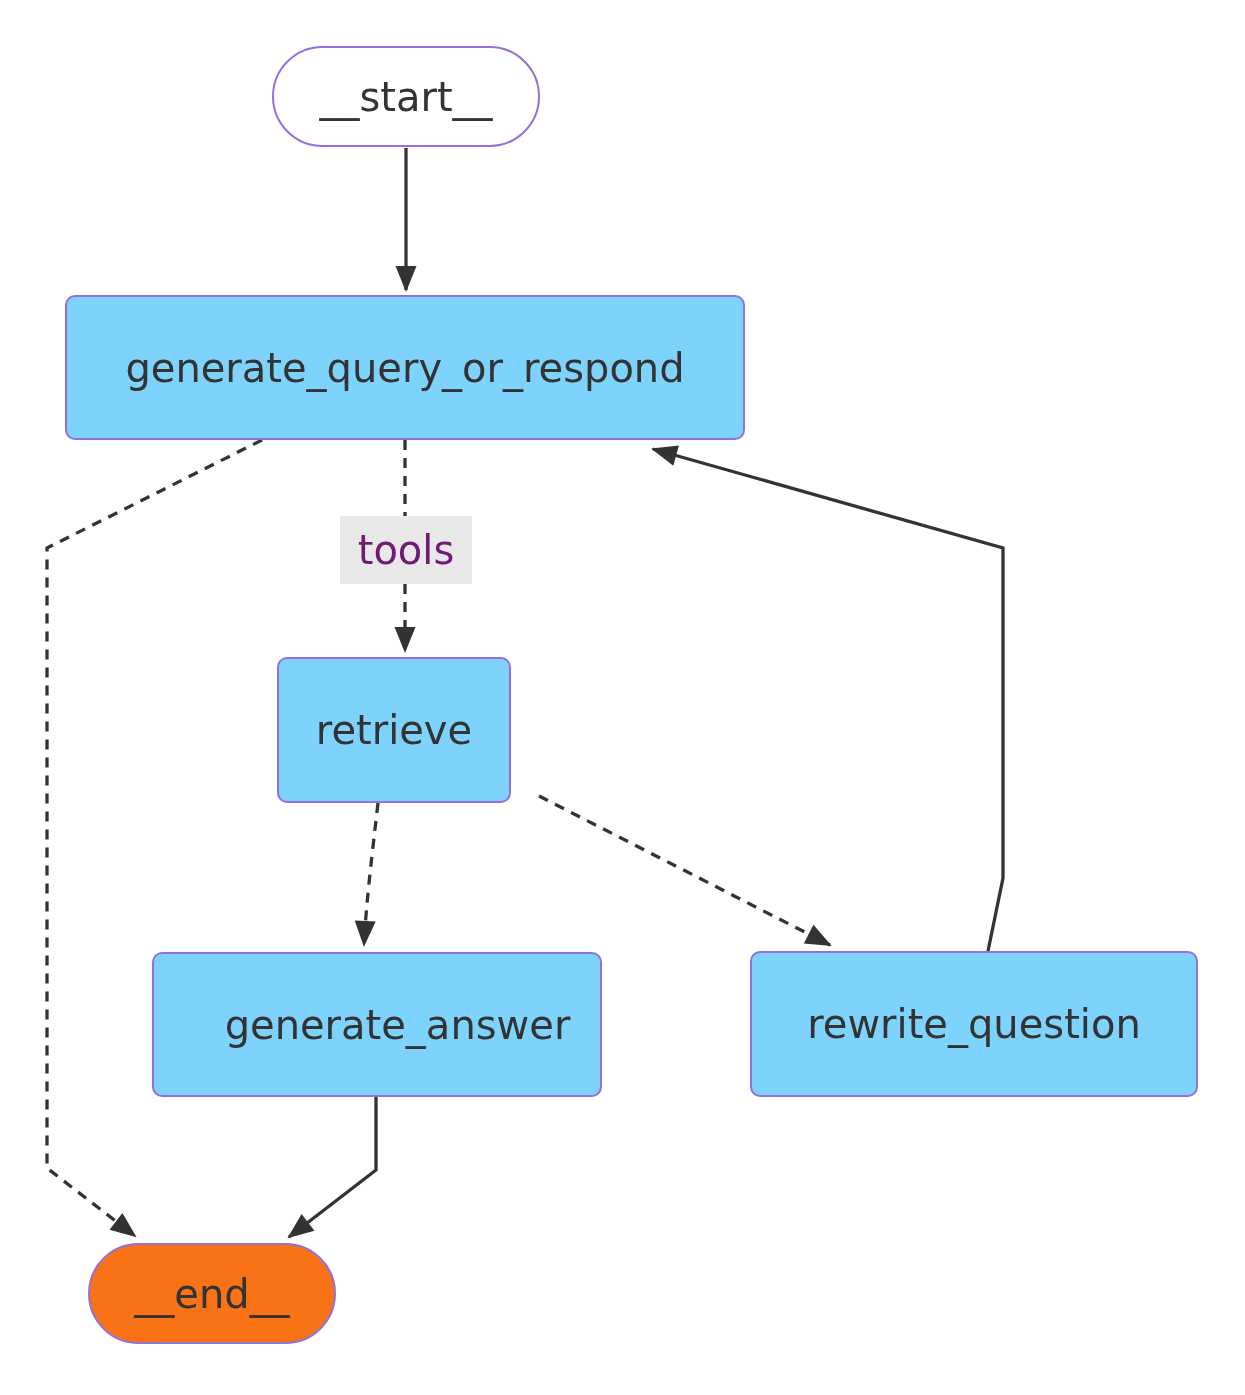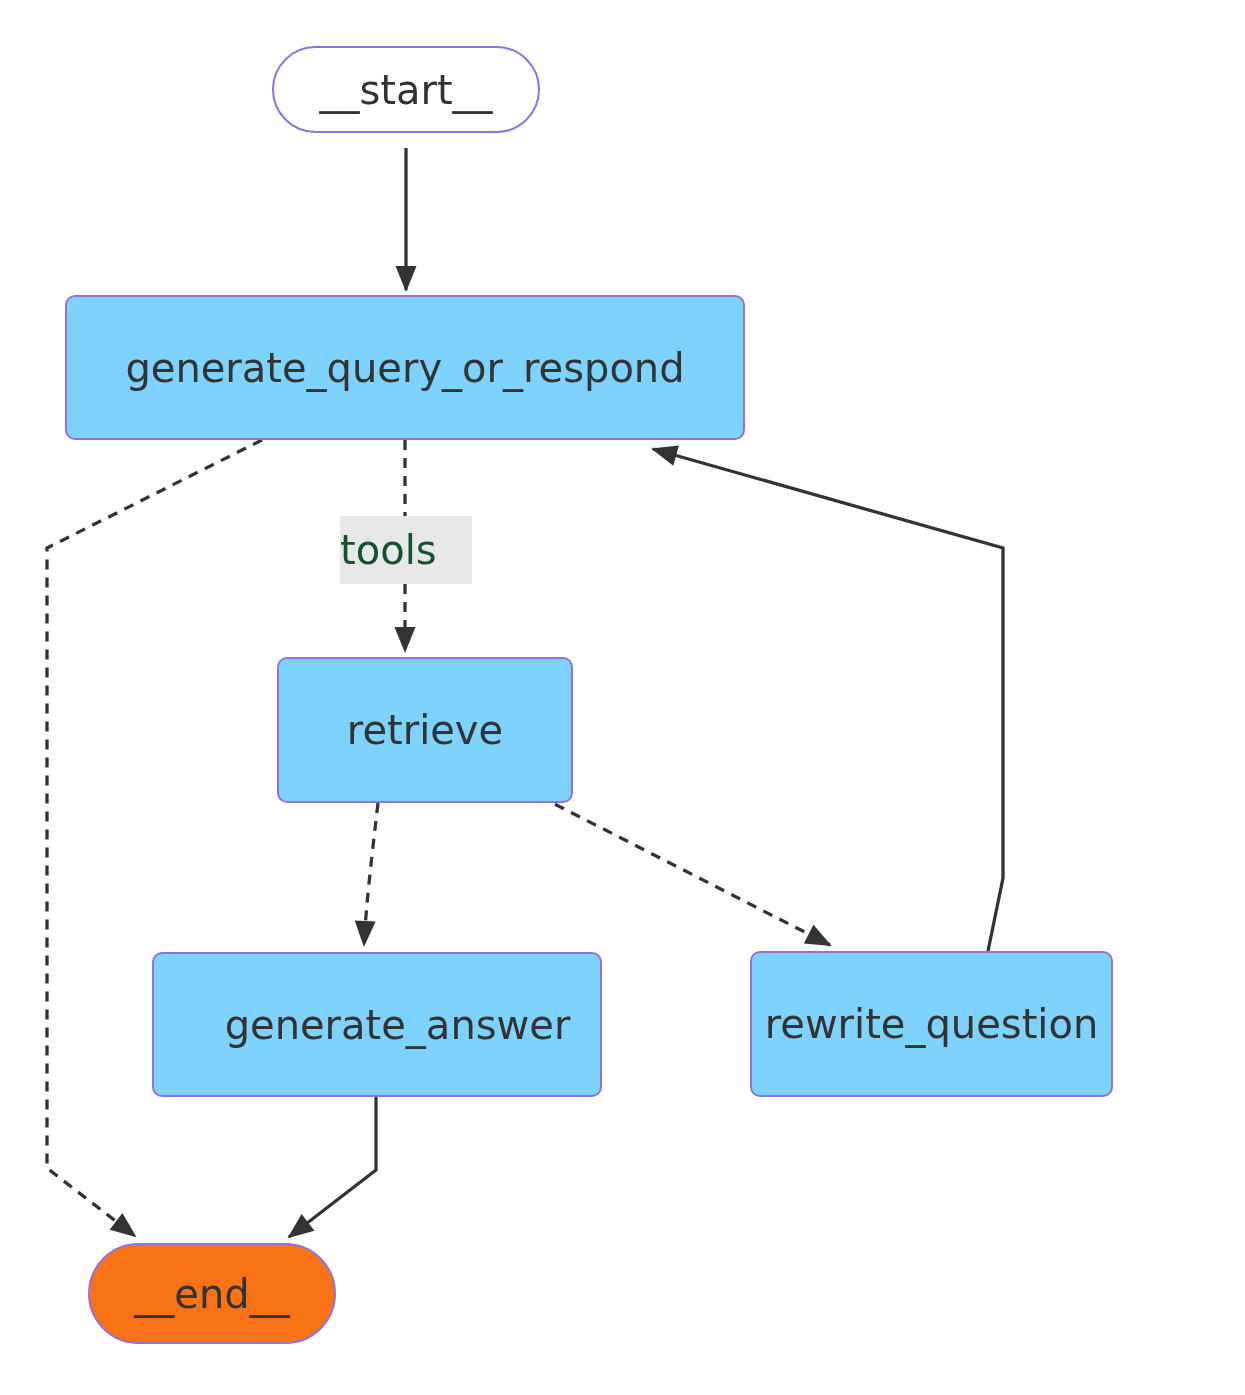--- a/index.html
+++ b/index.html
@@ -42,7 +42,7 @@
   .node.start-node { background: #ffffff; }
   .node.end-node { background: #f97316; }
 
-  #node-start   { left: 272px; top: 46px;  width: 268px; height: 87px; }
+  #node-start   { left: 272px; top: 46px;  width: 268px; height: 101px; }
   #node-gqr     { left: 65px;  top: 295px; width: 680px; height: 145px; }
   #node-retrieve{ left: 277px; top: 657px; width: 296px; height: 146px; }
   #node-ganswer { left: 152px; top: 952px; width: 450px; height: 145px; padding-left: 41px; }

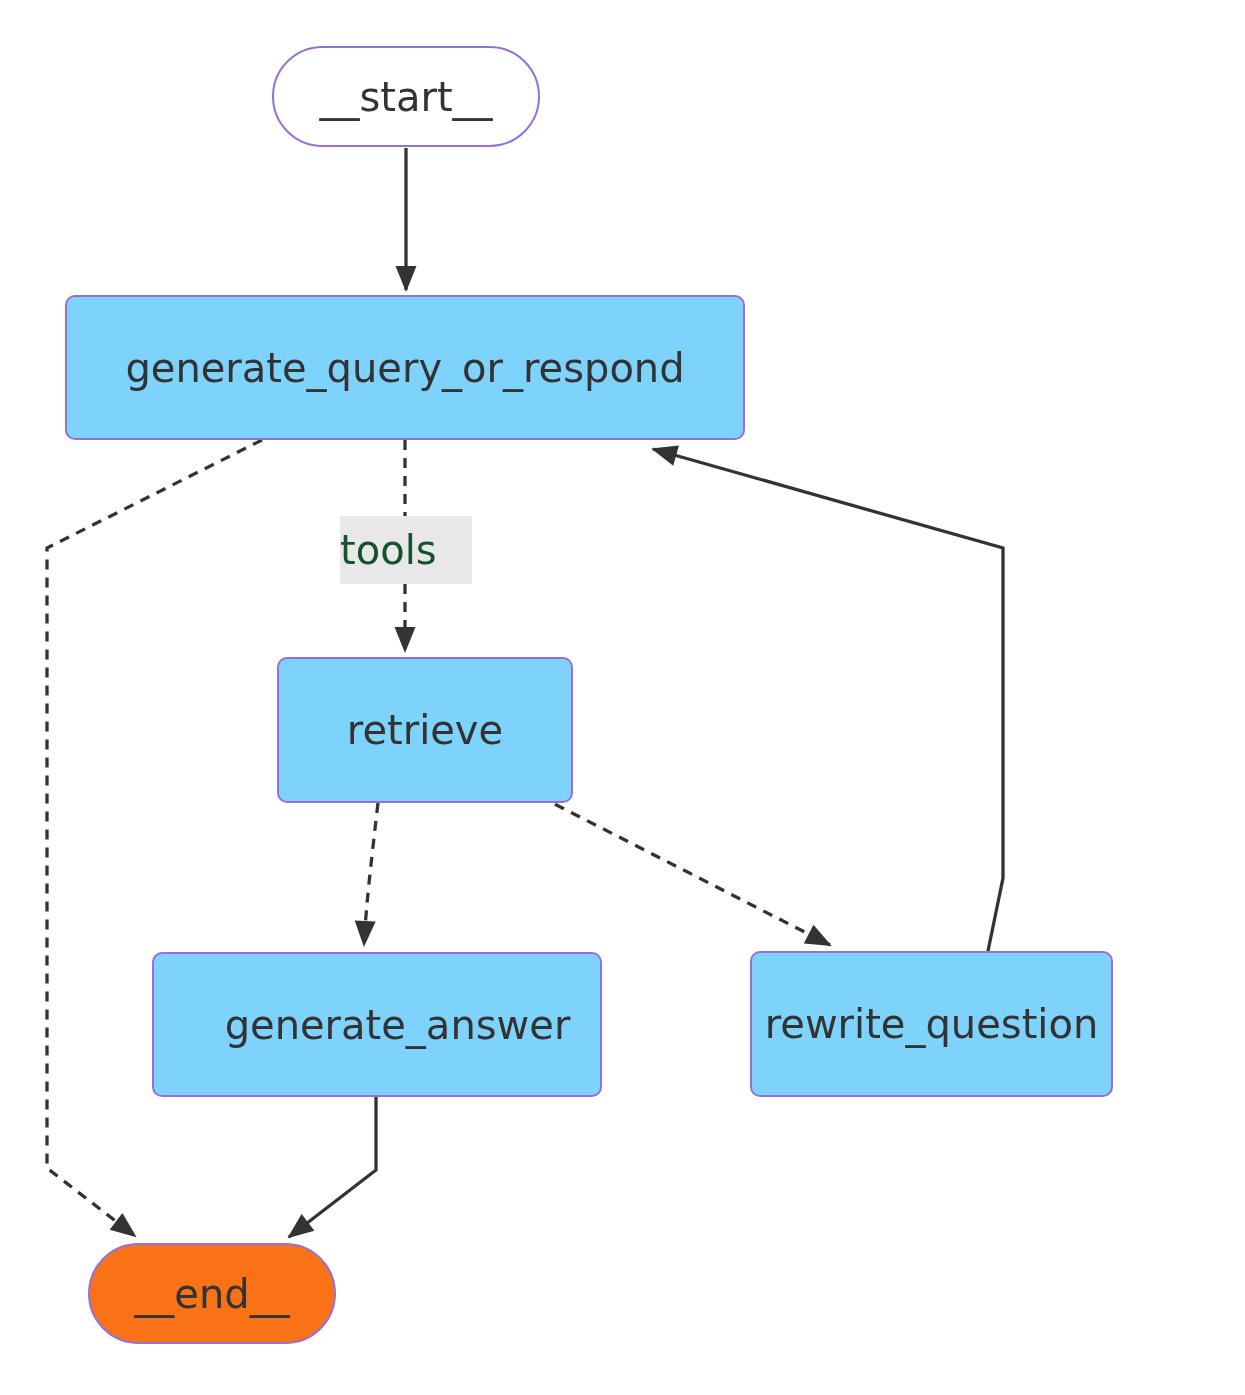--- a/index.html
+++ b/index.html
@@ -57,10 +57,10 @@
     height: 68px;
     display: flex;
     align-items: center;
-    justify-content: flex-start;
+    justify-content: center;
     background: #e8e8e8;
     font-size: 40px;
-    color: #14532d;
+    color: #701a75;
   }
 </style>
 </head>

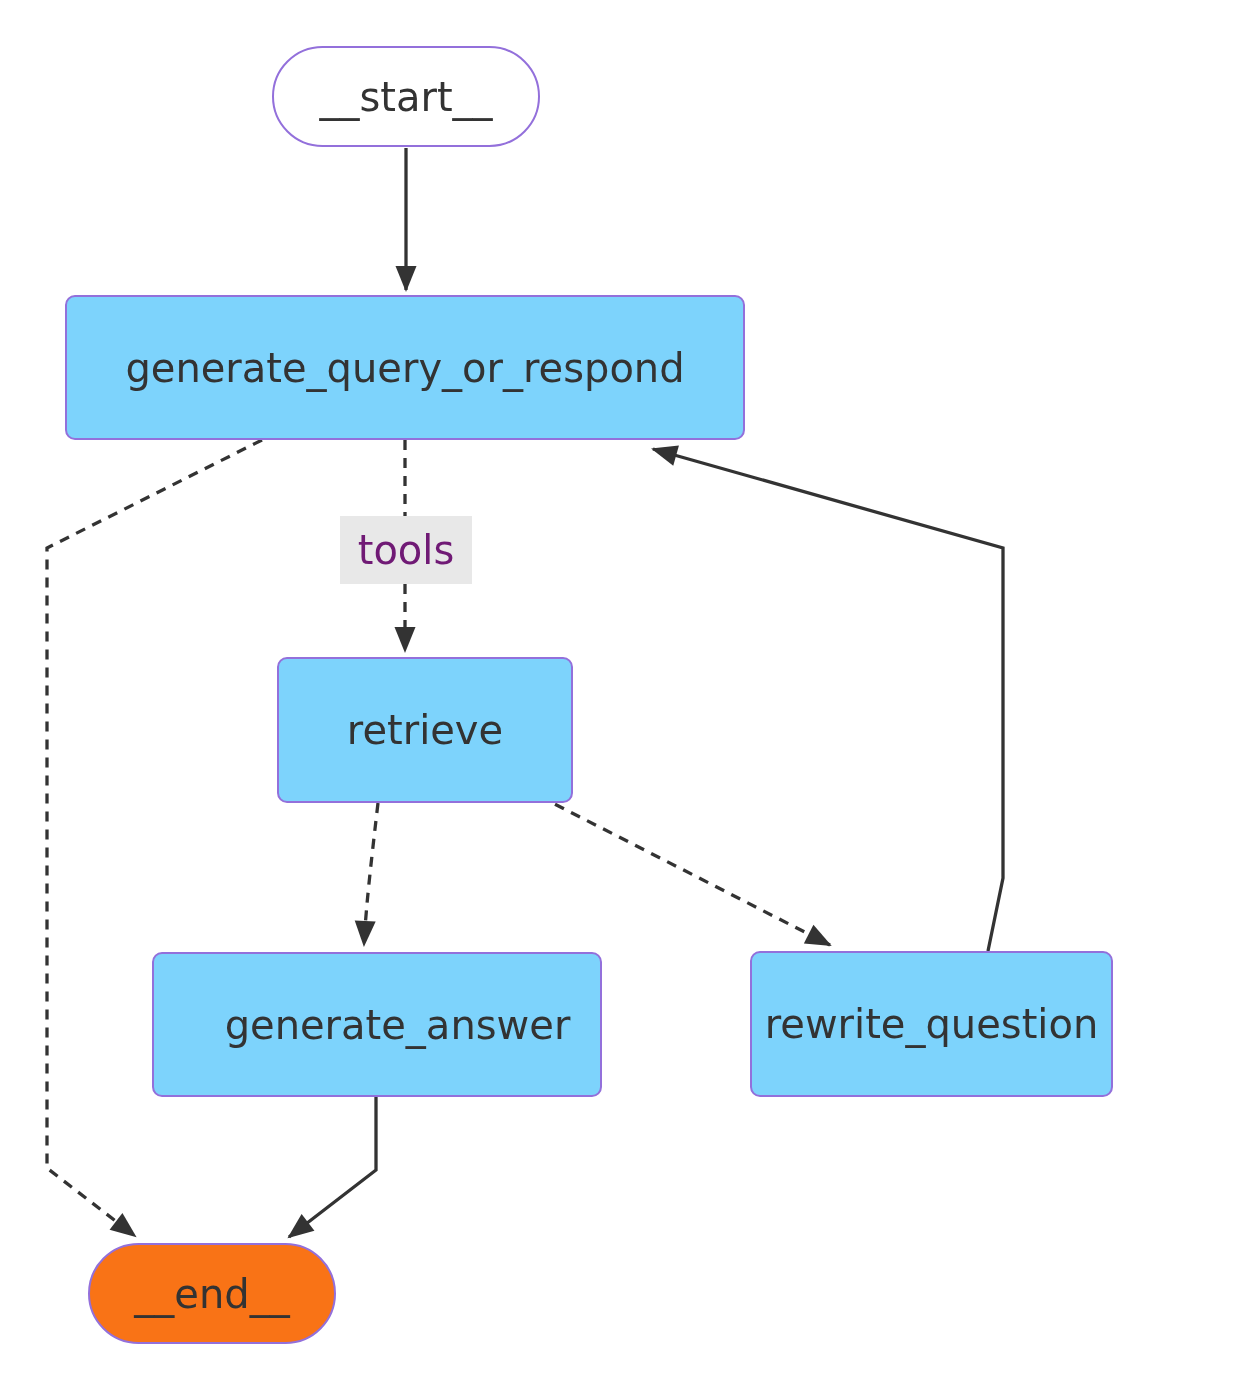--- a/index.html
+++ b/index.html
@@ -44,7 +44,7 @@
 
   #node-start   { left: 272px; top: 46px;  width: 268px; height: 101px; }
   #node-gqr     { left: 65px;  top: 295px; width: 680px; height: 145px; }
-  #node-retrieve{ left: 277px; top: 657px; width: 296px; height: 146px; }
+  #node-retrieve{ left: 277px; top: 657px; width: 234px; height: 146px; }
   #node-ganswer { left: 152px; top: 952px; width: 450px; height: 145px; padding-left: 41px; }
   #node-rewrite { left: 750px; top: 951px; width: 363px; height: 146px; }
   #node-end     { left: 88px;  top: 1243px; width: 248px; height: 101px; }

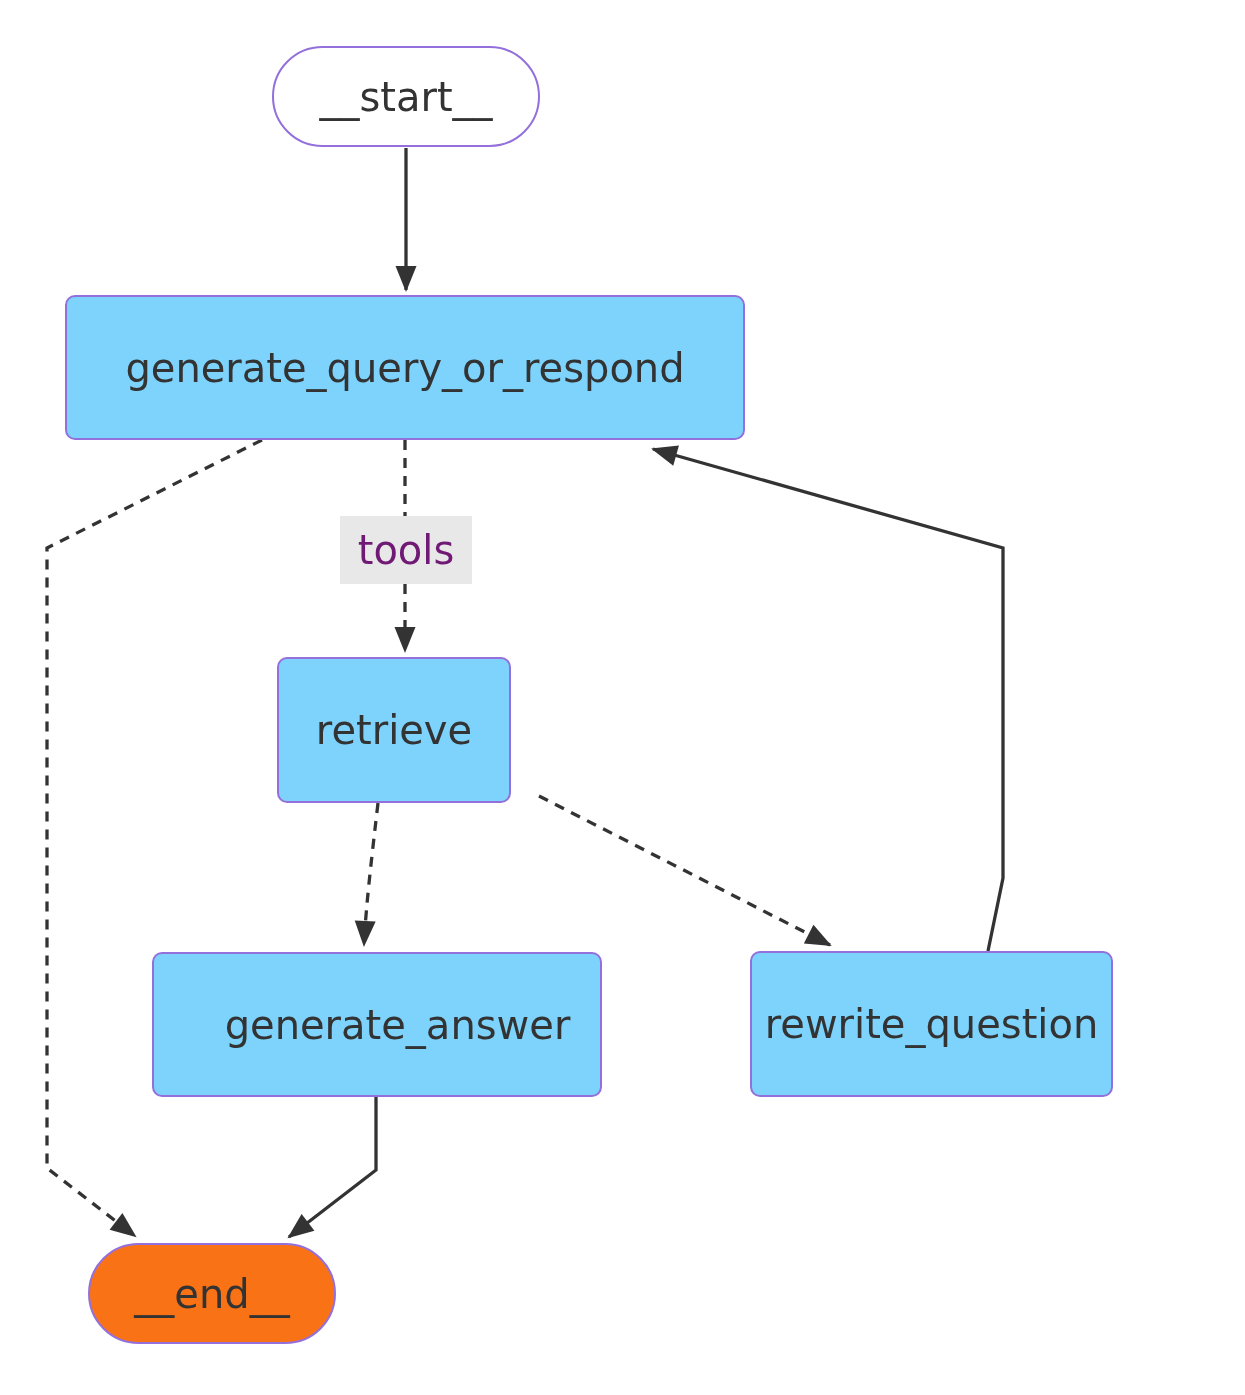--- a/index.html
+++ b/index.html
@@ -46,7 +46,7 @@
   #node-gqr     { left: 65px;  top: 295px; width: 680px; height: 145px; }
   #node-retrieve{ left: 277px; top: 657px; width: 234px; height: 146px; }
   #node-ganswer { left: 152px; top: 952px; width: 450px; height: 145px; padding-left: 41px; }
-  #node-rewrite { left: 750px; top: 951px; width: 363px; height: 146px; }
+  #node-rewrite { left: 750px; top: 951px; width: 448px; height: 146px; }
   #node-end     { left: 88px;  top: 1243px; width: 248px; height: 101px; }
 
   .edge-label {

